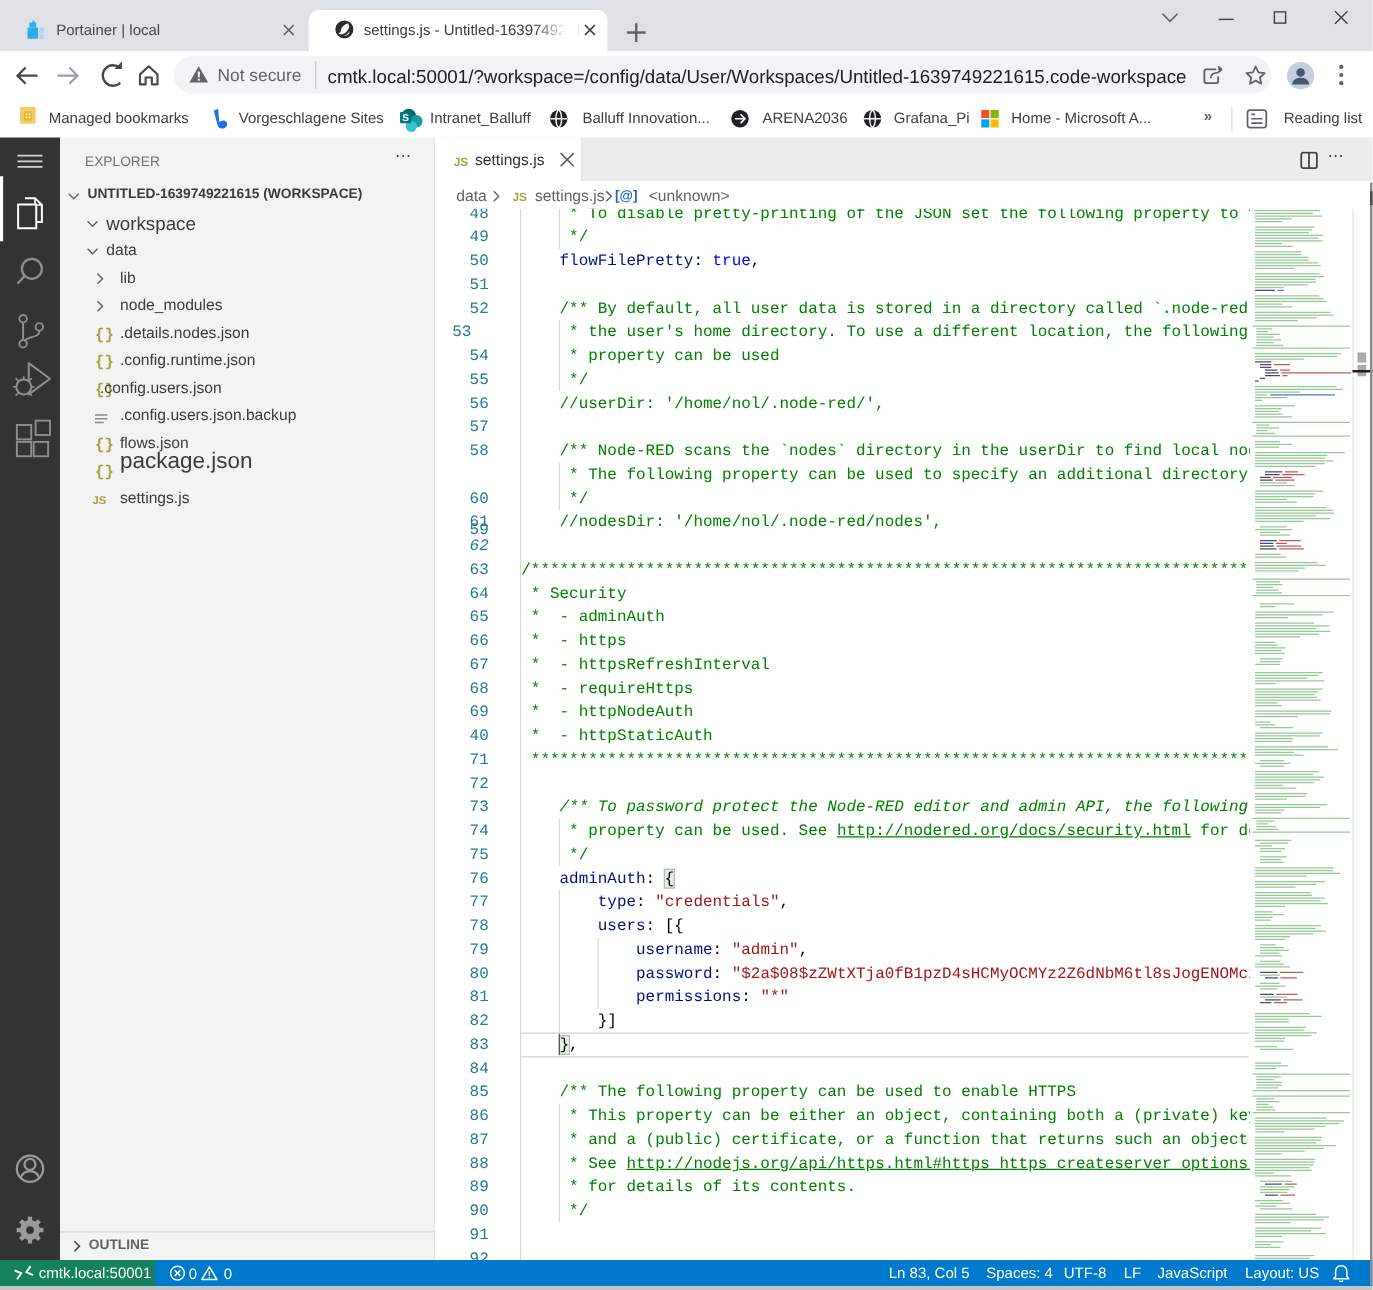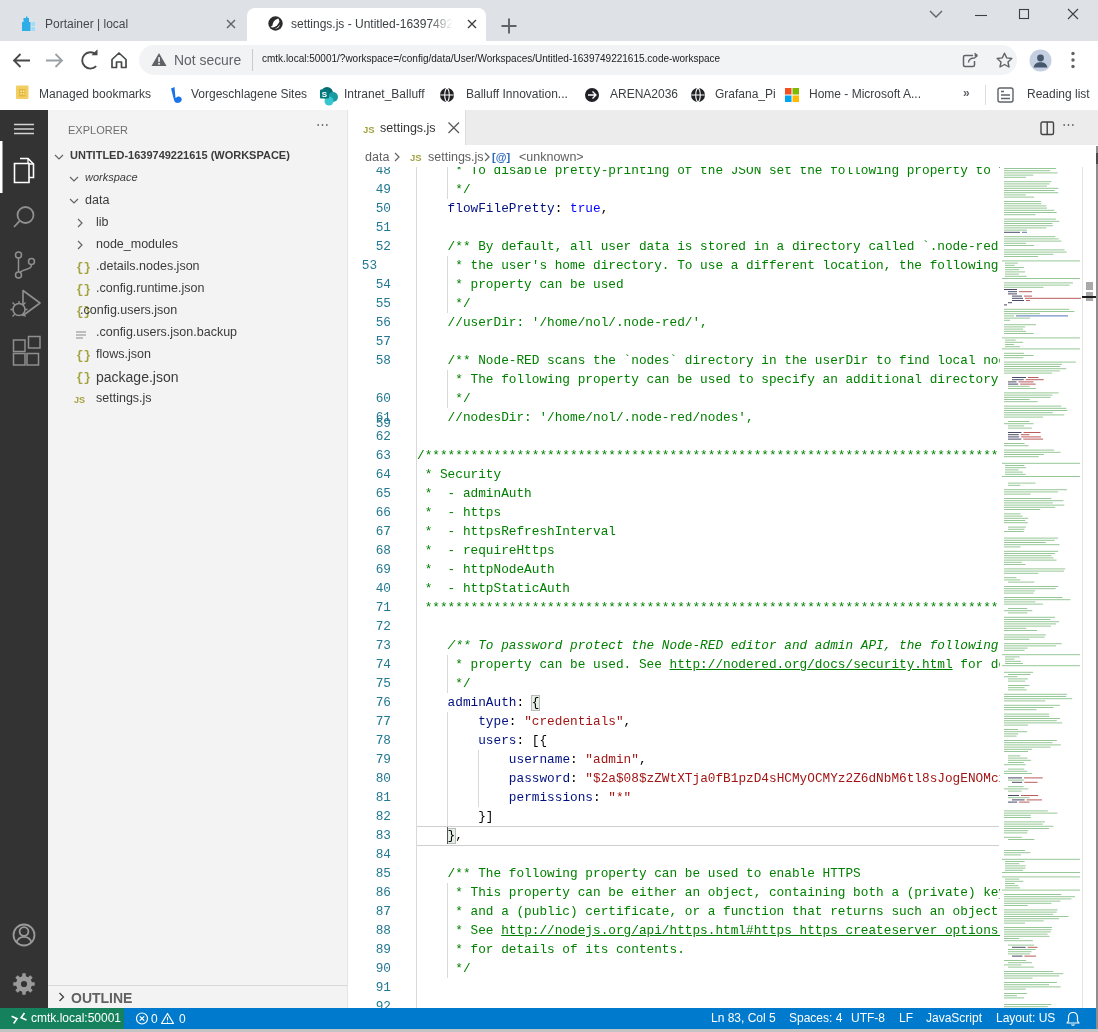--- a/index.html
+++ b/index.html
@@ -11,7 +11,7 @@
 #atab{left:247px;top:8px;width:239px;height:33px;background:#fff;border-radius:8px 8px 0 0;}
 #toolbar{left:0;top:41px;width:1098px;height:39px;background:#fff;}
 #omni{left:139px;top:45px;width:878px;height:30px;border-radius:15px;background:#f1f3f4;}
-.urltxt{font-size:10px;color:#202124;white-space:nowrap;}
+.urltxt{font-size:15px;color:#202124;white-space:nowrap;}
 #bookmarks{left:0;top:80px;width:1098px;height:30px;background:#fff;}
 .bm{font-size:12px;color:#3c4043;white-space:nowrap;}
 #activitybar{left:0;top:110px;width:48px;height:898px;background:#333333;}

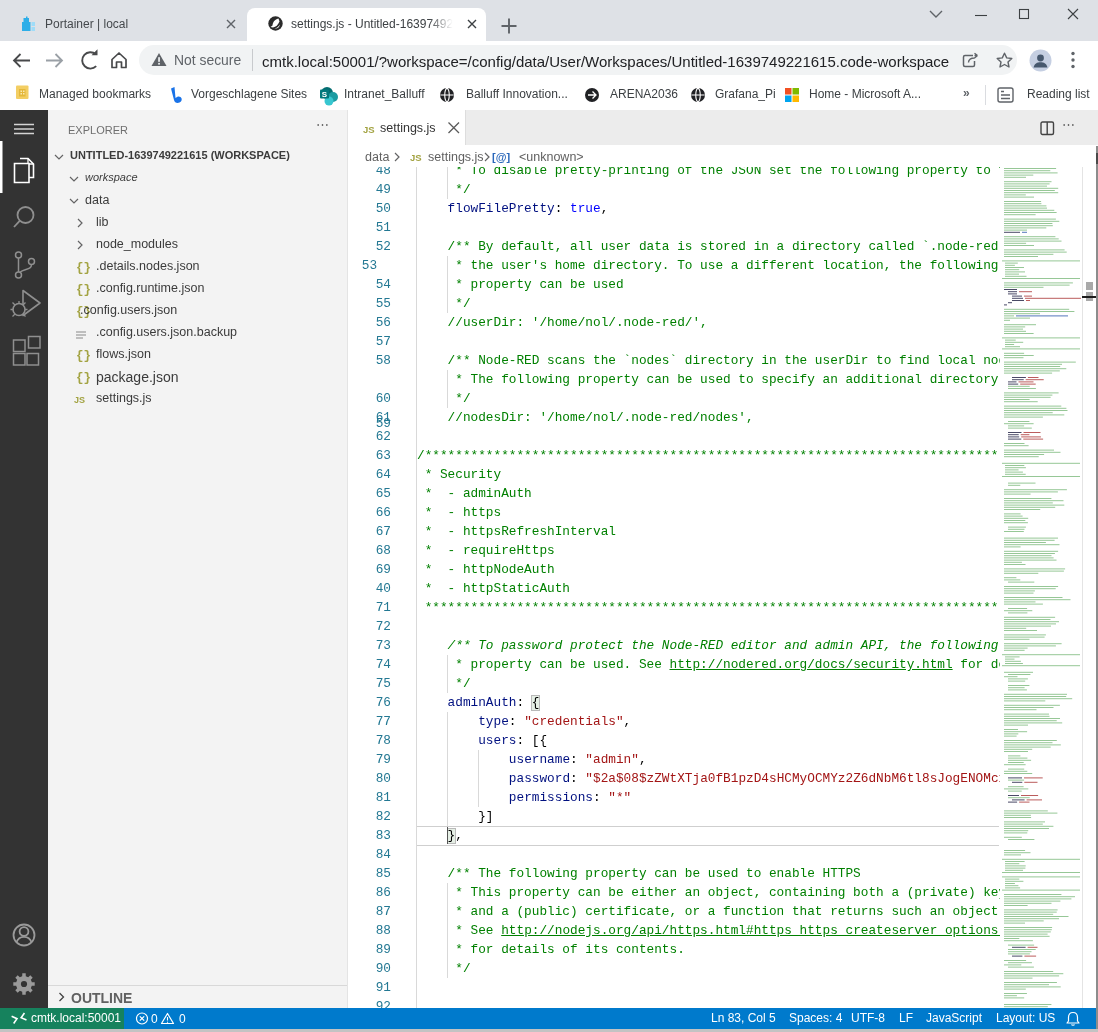--- a/index.html
+++ b/index.html
@@ -229,7 +229,7 @@
       </svg>
     </div>
     <div class="trow" style="left:22px;top:3px;font-size:11px;font-weight:bold;">UNTITLED-1639749221615 (WORKSPACE)</div>
-    <div class="trow" style="left:37px;top:25px;font-size:11px;font-style:italic;">workspace</div>
+    <div class="trow" style="left:37px;top:25px;font-size:15px;">workspace</div>
     <div class="trow" style="left:37px;top:47px;font-size:12.5px;">data</div>
     <div class="trow" style="left:48px;top:69px;font-size:12.5px;">lib</div>
     <div class="trow" style="left:48px;top:91px;font-size:12.5px;">node_modules</div>

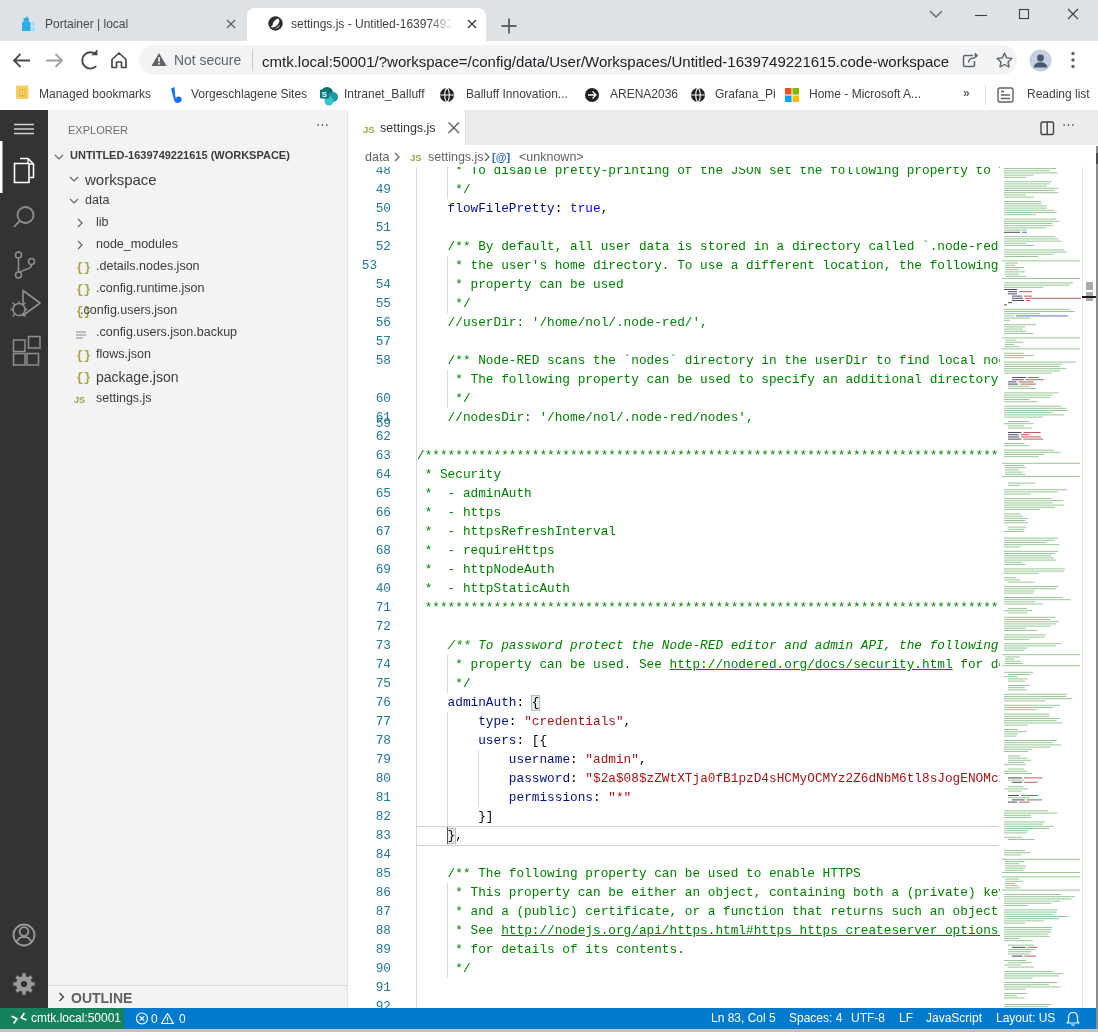--- a/index.html
+++ b/index.html
@@ -238,7 +238,7 @@
     <div class="trow" style="left:32px;top:157px;font-size:12.5px;">.config.users.json</div>
     <div class="trow" style="left:48px;top:179px;font-size:12.5px;">.config.users.json.backup</div>
     <div class="trow" style="left:48px;top:201px;font-size:12.5px;">flows.json</div>
-    <div class="trow" style="left:48px;top:223px;font-size:14px;">package.json</div>
+    <div class="trow" style="left:48px;top:212px;font-size:18px;">package.json</div>
     <div class="trow" style="left:48px;top:245px;font-size:12.5px;">settings.js</div>
   </div>
 <div class="a" style="left:48px;top:985px;width:299px;height:1px;background:#d8d8d8;"></div>

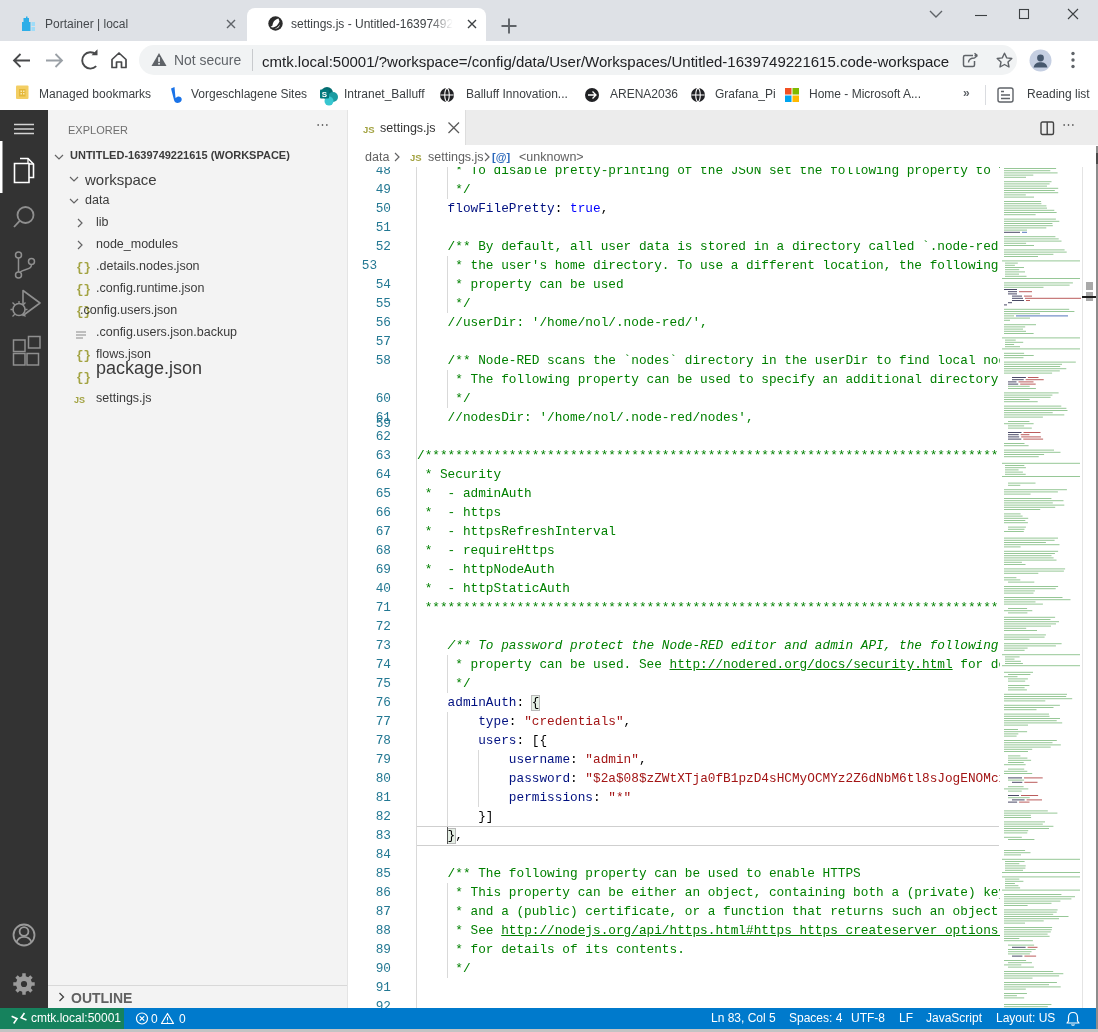--- a/index.html
+++ b/index.html
@@ -328,7 +328,7 @@
 <div class="cd" style="top:222px;"><span class="cm">     */</span></div>
 <div class="ln" style="top:241px;">61</div>
 <div class="cd" style="top:241px;"><span class="cm">    //nodesDir: '/home/nol/.node-red/nodes',</span></div>
-<div class="ln" style="top:260px;">62</div>
+<div class="ln" style="top:260px;font-style:italic;">62</div>
 <div class="ln" style="top:279px;">63</div>
 <div class="cd" style="top:279px;"><span class="cm">/*******************************************************************************</span></div>
 <div class="ln" style="top:298px;">64</div>

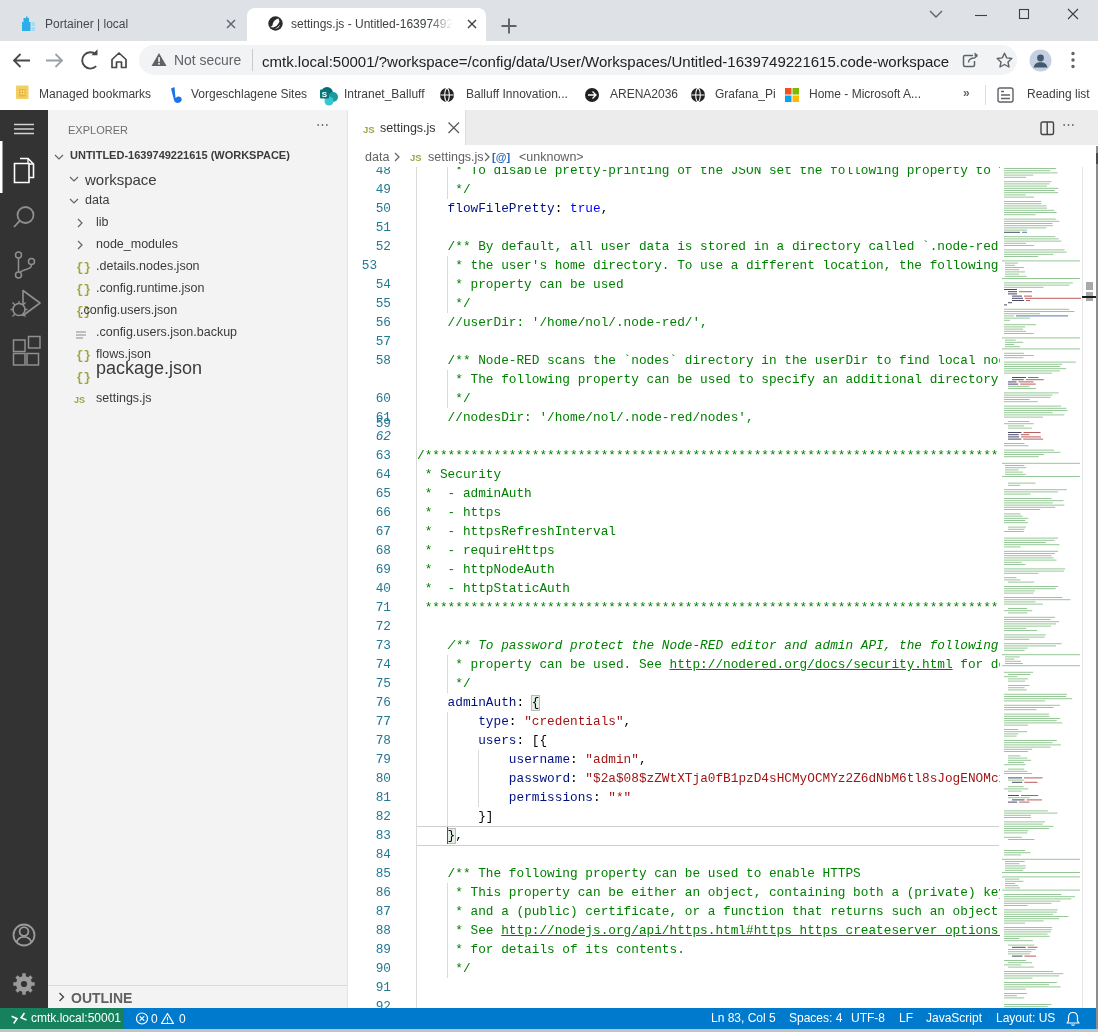--- a/index.html
+++ b/index.html
@@ -247,7 +247,7 @@
       <path d="M3.5 2 L7.5 6 L3.5 10" stroke="#424242" stroke-width="1.3" fill="none"></path>
     </svg>
   </div>
-<div class="a" style="left:71px;top:990px;font-size:14px;font-weight:bold;color:#616161;">OUTLINE</div>
+<div class="a" style="left:71px;top:990px;font-size:11px;font-weight:bold;color:#616161;">OUTLINE</div>
 <div class="a" id="tabstrip">
     <div id="etab"></div>
   </div>

